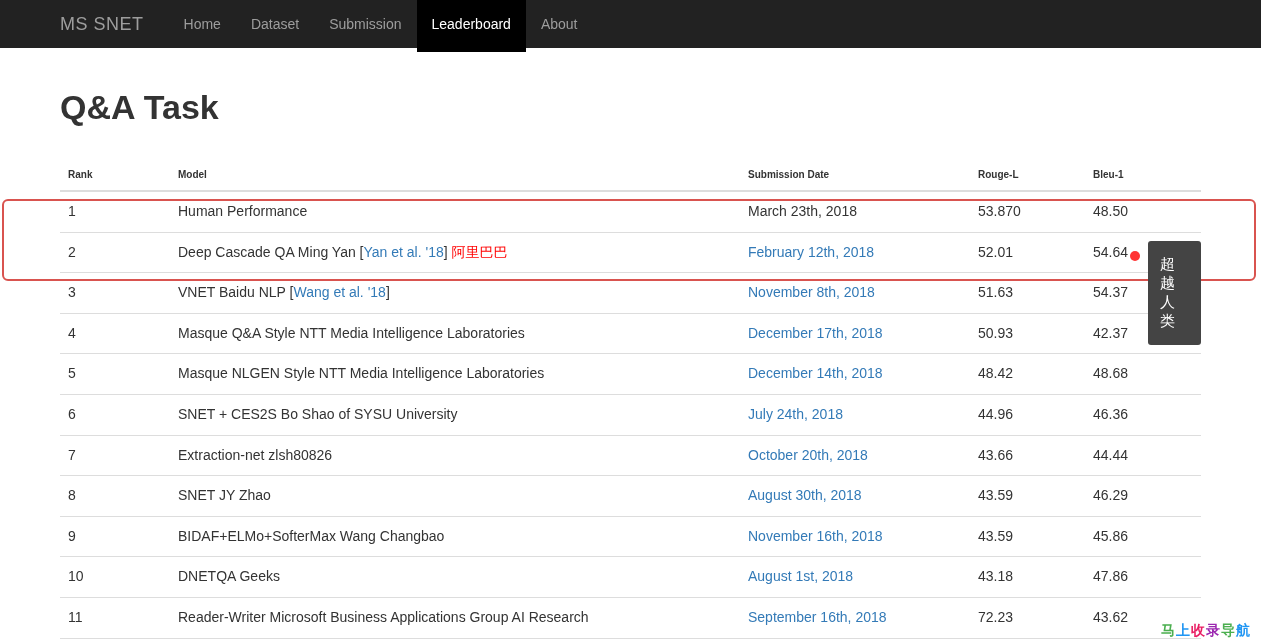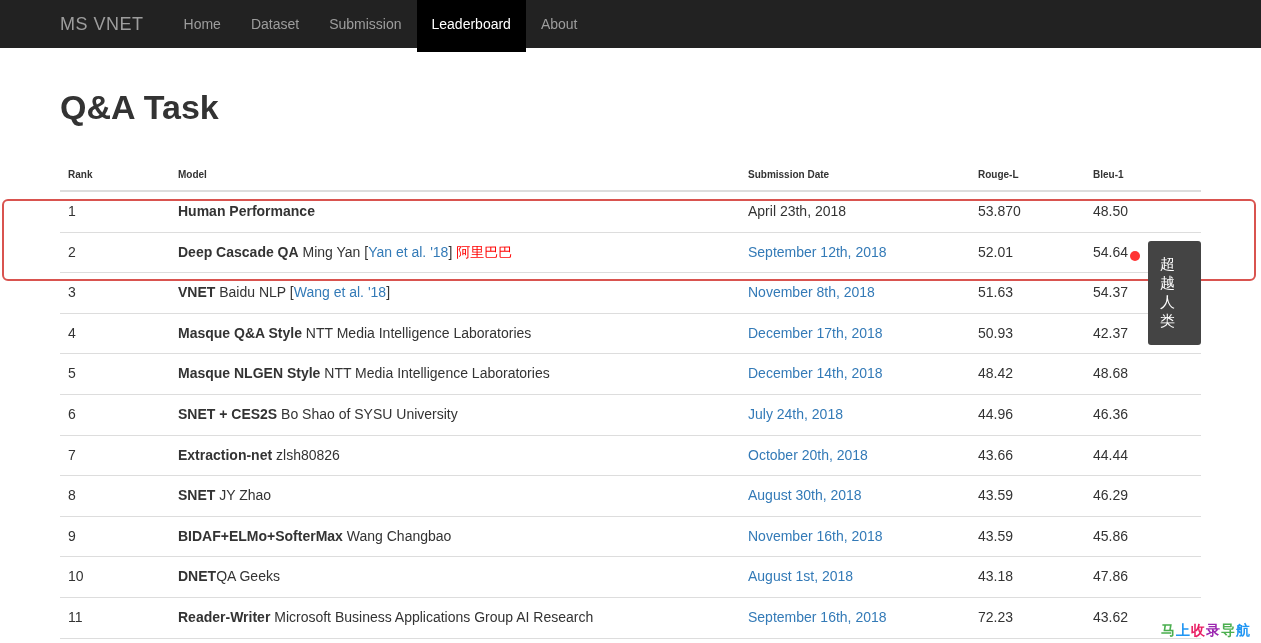--- a/index.html
+++ b/index.html
@@ -111,7 +111,7 @@
 <body>
 
 <div class="navbar">
-  <div class="brand">MS VNET</div>
+  <div class="brand">MS SNET</div>
   <div id="nav-slot" style="display: flex;">
       <div class="nav-item">Home</div>
       <div class="nav-item">Dataset</div>

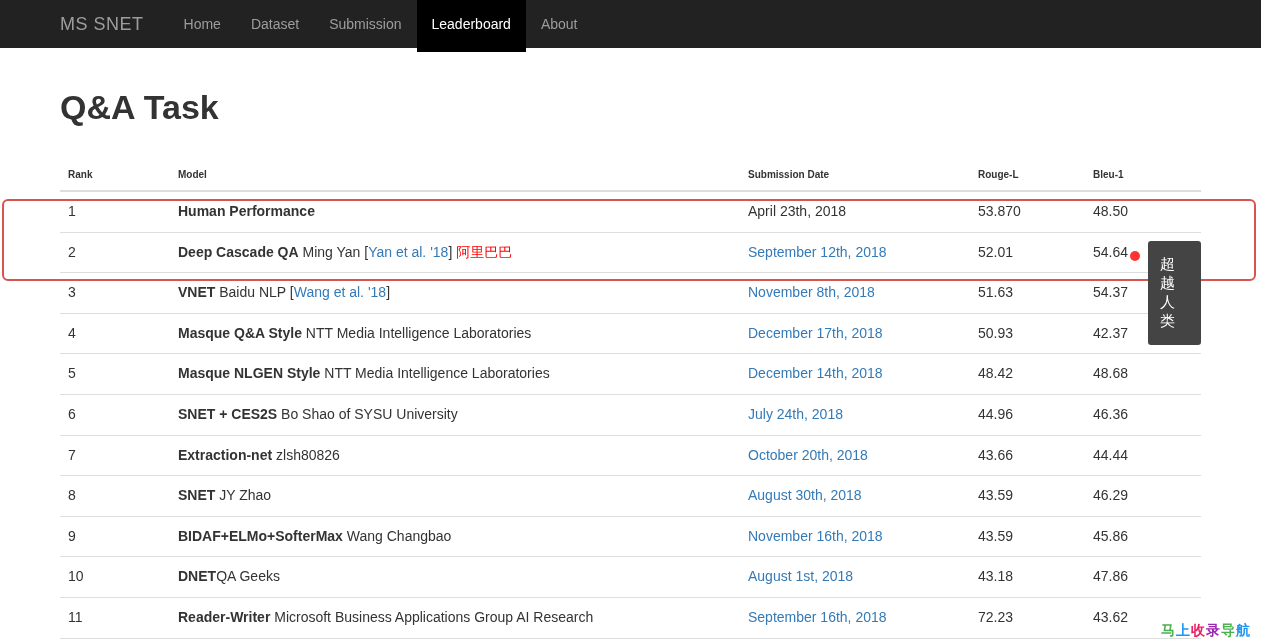--- a/index.html
+++ b/index.html
@@ -70,7 +70,7 @@
   .col-date { width: 230px; }
   .col-rouge { width: 115px; }
   .col-bleu { width: auto; }
-  .model-name { font-weight: 700; }
+  .model-name { font-weight: 400; }
   .model-paper { color: #337ab7; cursor: pointer; }
   .date-link { color: #337ab7; cursor: pointer; }
   .date-plain { color: #333; }

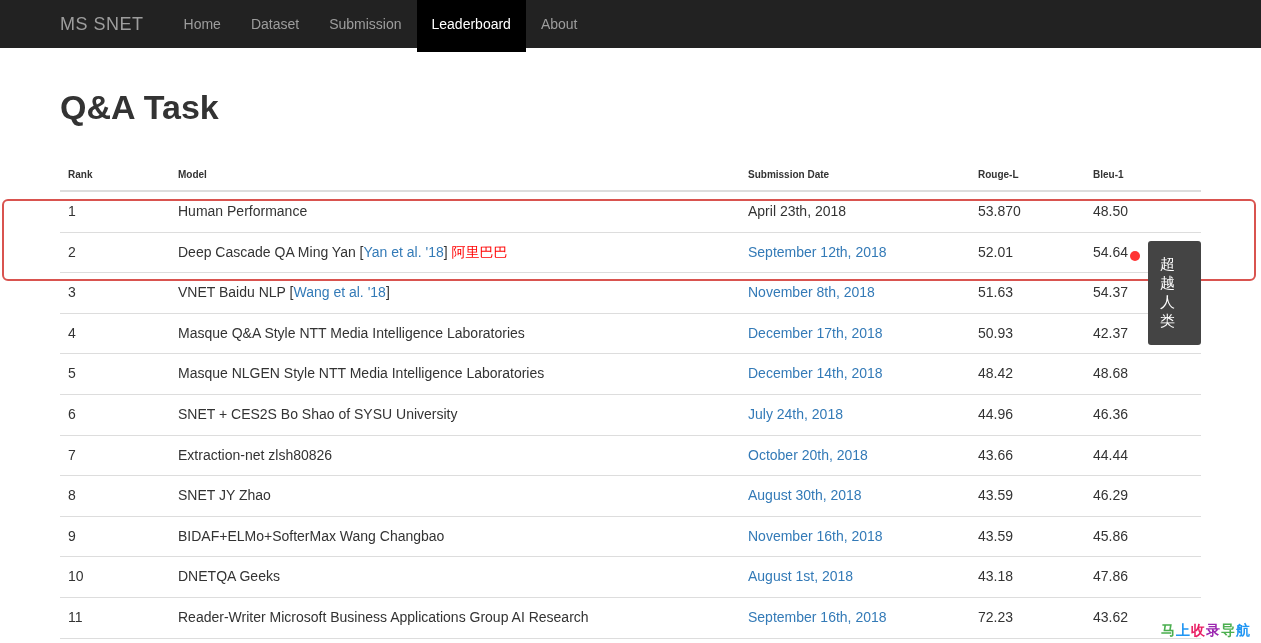--- a/index.html
+++ b/index.html
@@ -139,7 +139,7 @@
           <tr>
             <td>1</td>
             <td><span class="model-name">Human Performance</span></td>
-            <td><span class="date-plain">April 23th, 2018</span></td>
+            <td><span class="date-plain">March 23th, 2018</span></td>
             <td>53.870</td>
             <td>48.50</td>
           </tr>

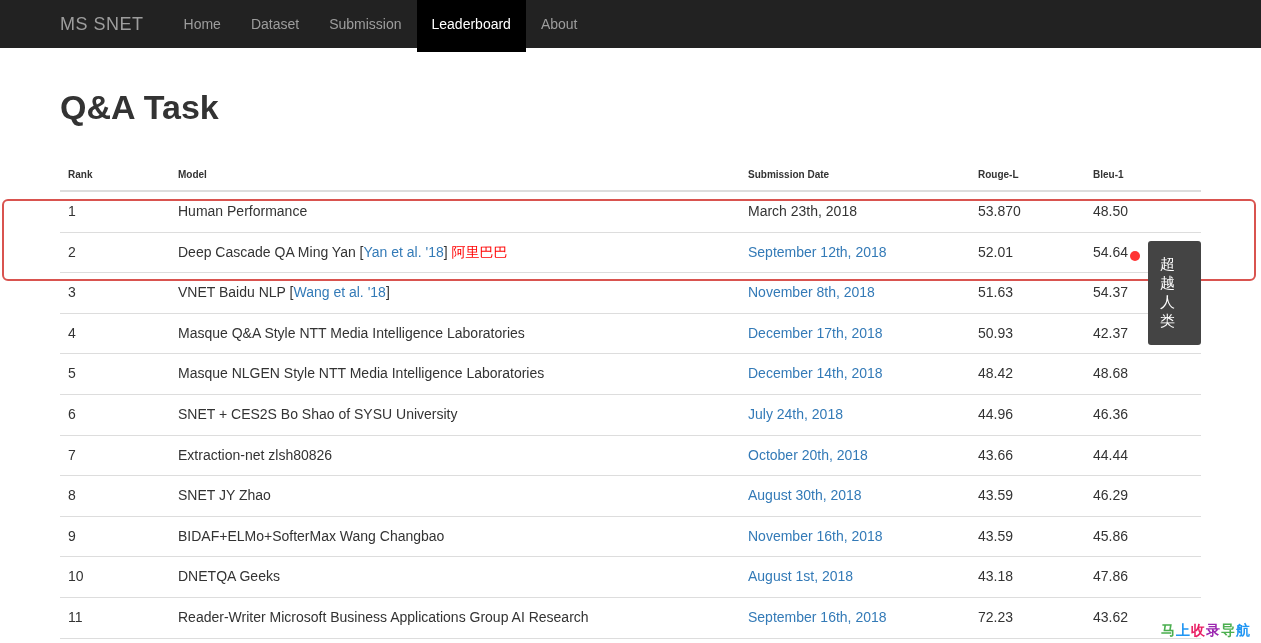--- a/index.html
+++ b/index.html
@@ -146,7 +146,7 @@
           <tr>
             <td>2</td>
             <td><span class="model-name">Deep Cascade QA</span><span> Ming Yan [</span><span class="model-paper">Yan et al. '18</span><span>]   </span><span class="cn-red">阿里巴巴</span></td>
-            <td><span class="date-link">September 12th, 2018</span></td>
+            <td><span class="date-link">February 12th, 2018</span></td>
             <td>52.01</td>
             <td>54.64</td>
           </tr>

